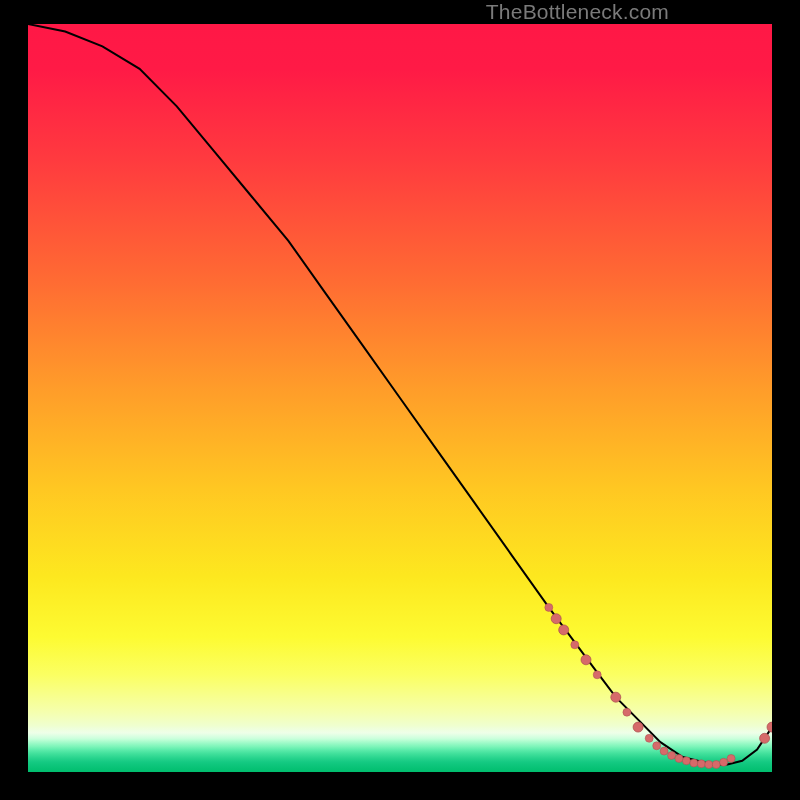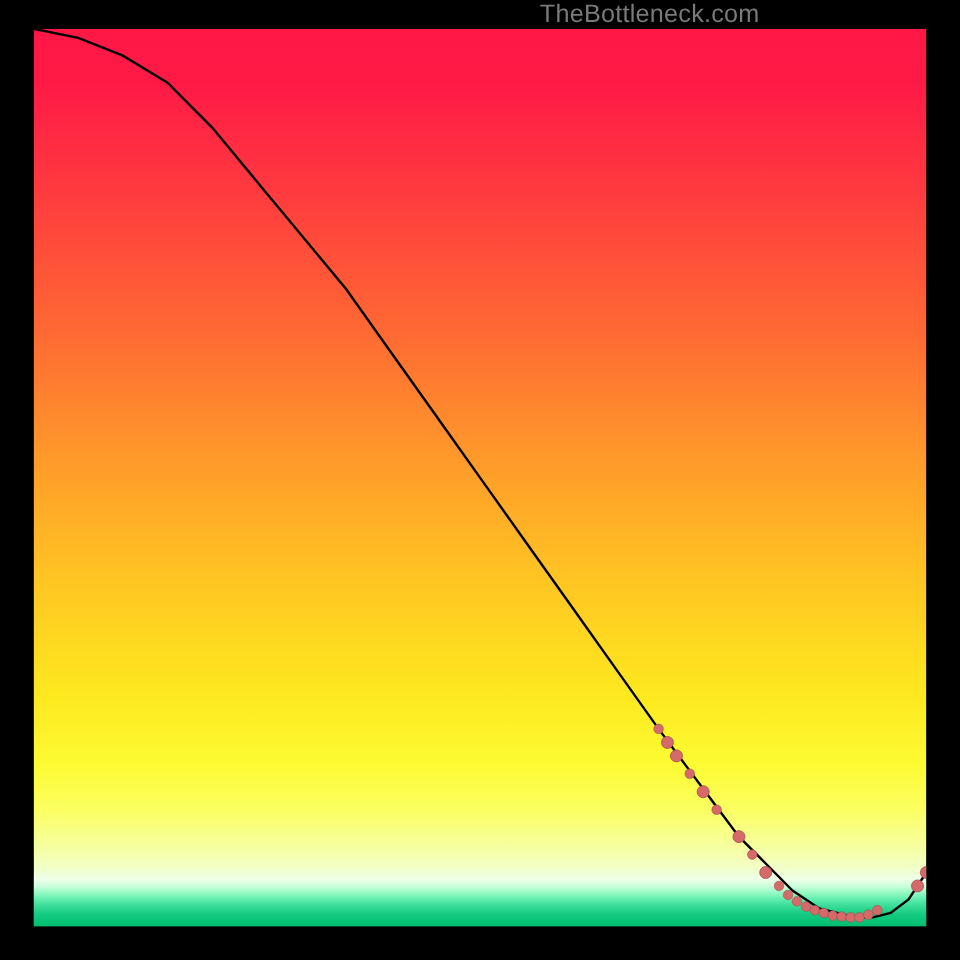--- a/index.html
+++ b/index.html
@@ -16,6 +16,7 @@
     width: 663px;
     height: 800px;
     background: #000;
+    padding-left: 36px;
   }
   .plot-box {
     position: absolute;

